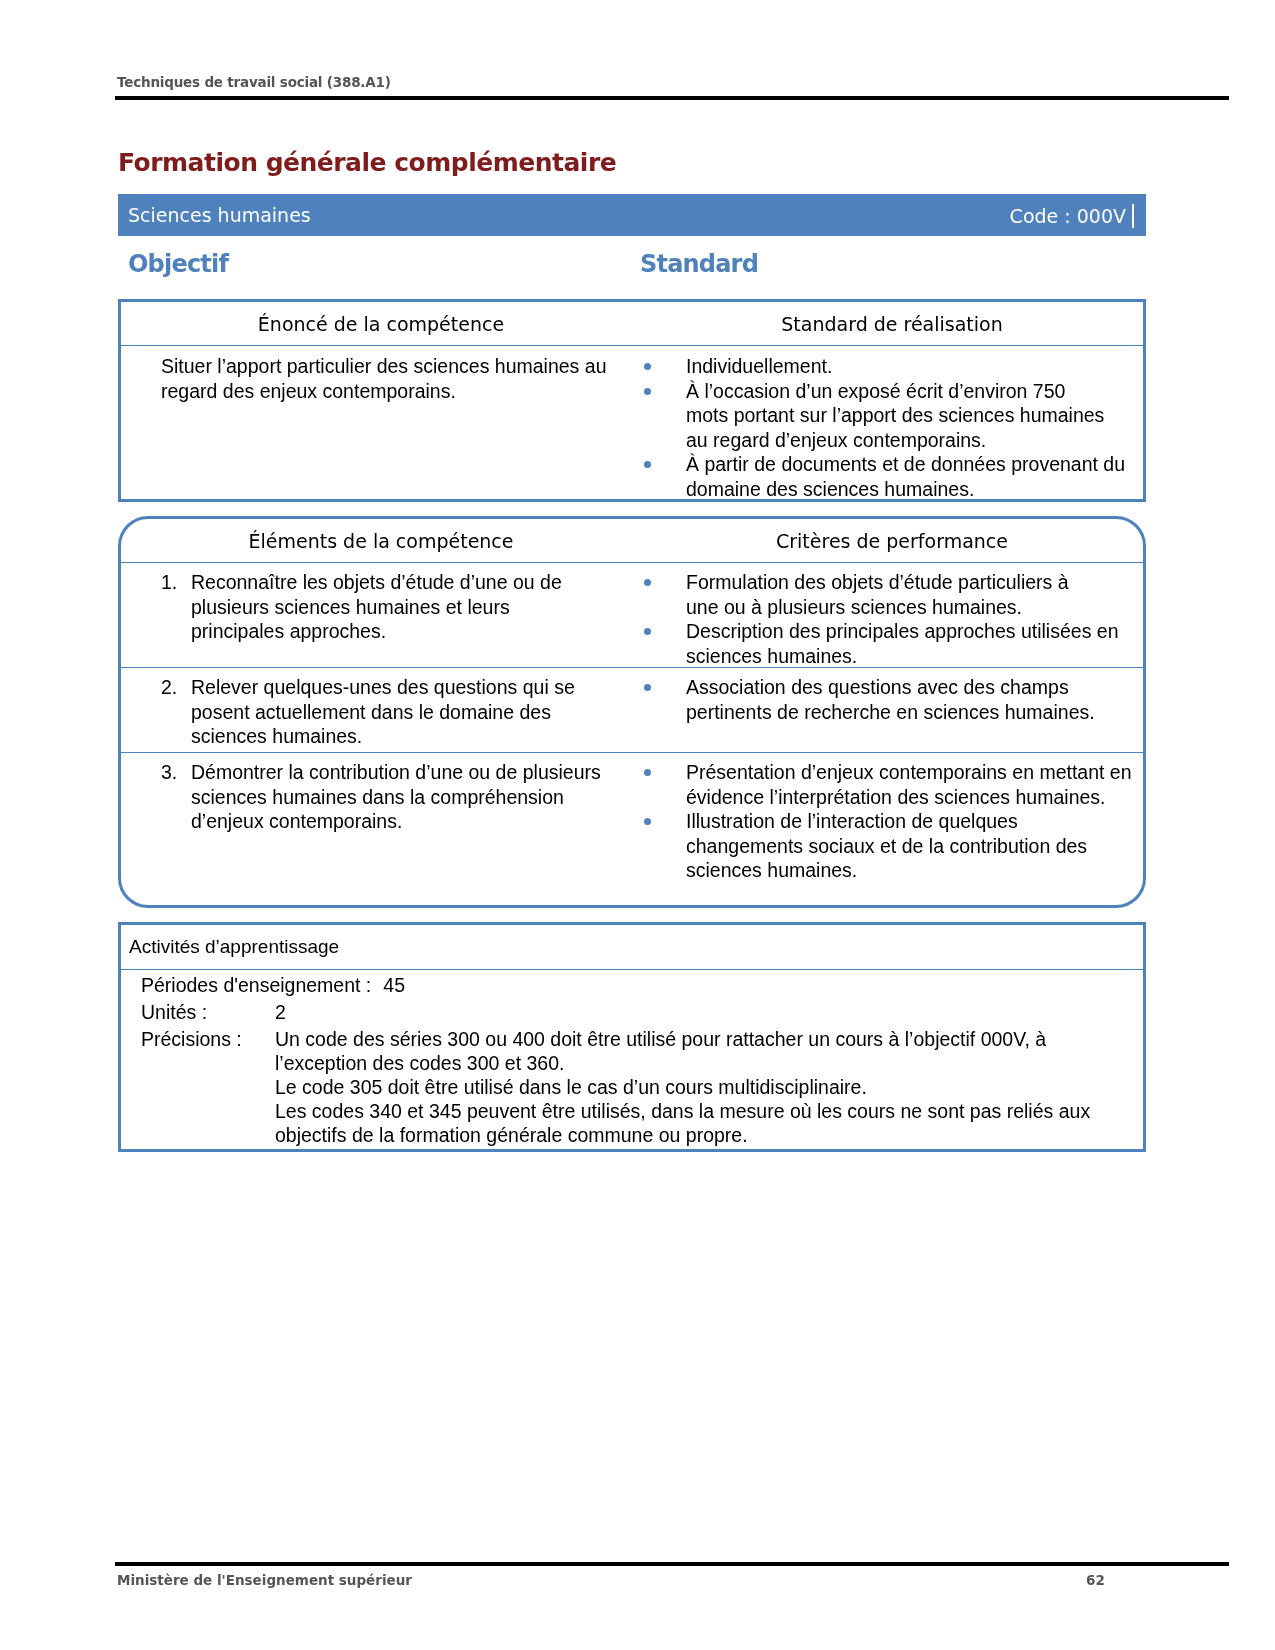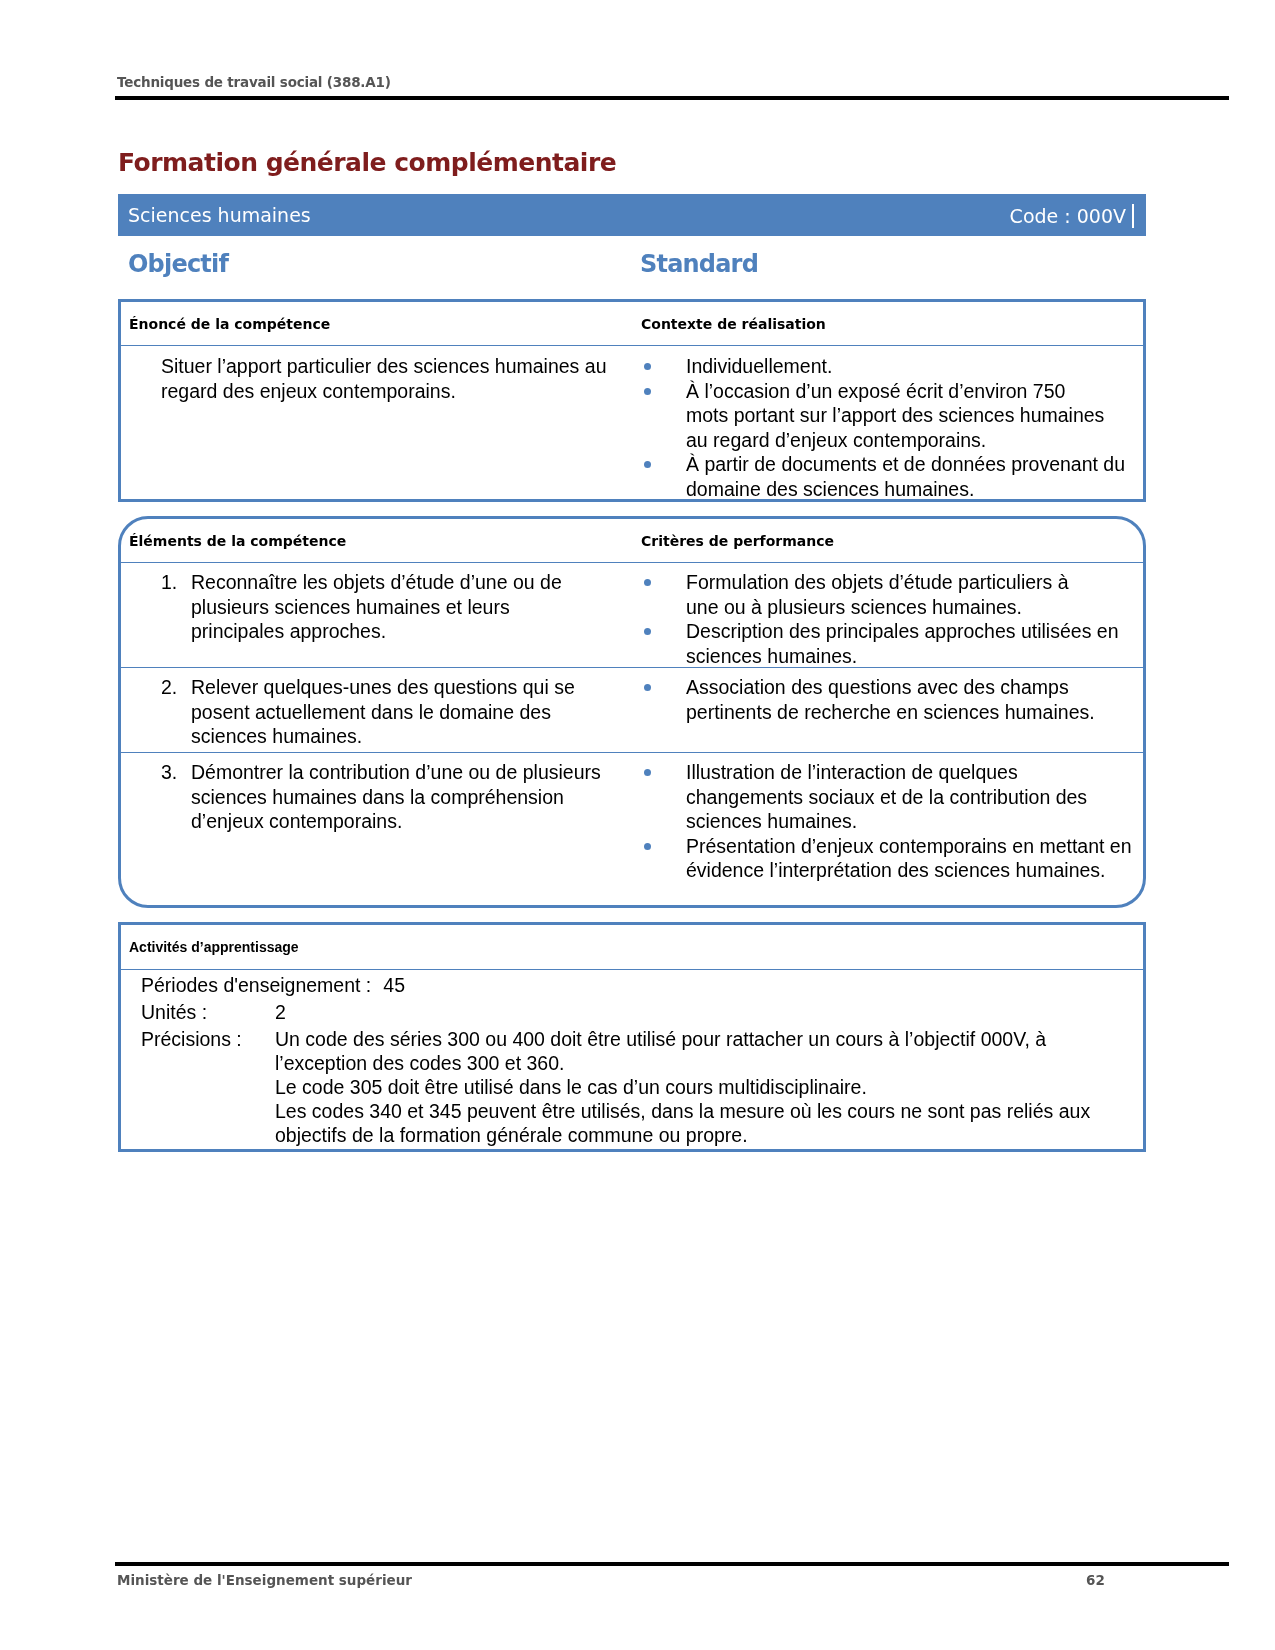--- a/index.html
+++ b/index.html
@@ -18,7 +18,7 @@
                    font-size: 24px; color: #4f81bd; letter-spacing: -0.8px; }
     .tbl { position: absolute; left: 118px; width: 1028px; border: 3px solid #4f81bd; box-sizing: border-box; }
     .tbl .hdr { display: flex; border-bottom: 1.5px solid #4f81bd; height: 43px; align-items: center; }
-    .tbl .hdr div { font-family: "DejaVu Sans", sans-serif; font-weight: bold; font-size: 14px; }
+    .tbl .hdr div { font-family: "DejaVu Sans", sans-serif; font-weight: normal; font-size: 19px; text-align: center; }
     .tbl .row { display: flex; border-bottom: 1.5px solid #4f81bd; box-sizing: border-box; }
     .tbl .row:last-child { border-bottom: none; }
     .c-left { width: 512px; padding-left: 8px; box-sizing: border-box; }

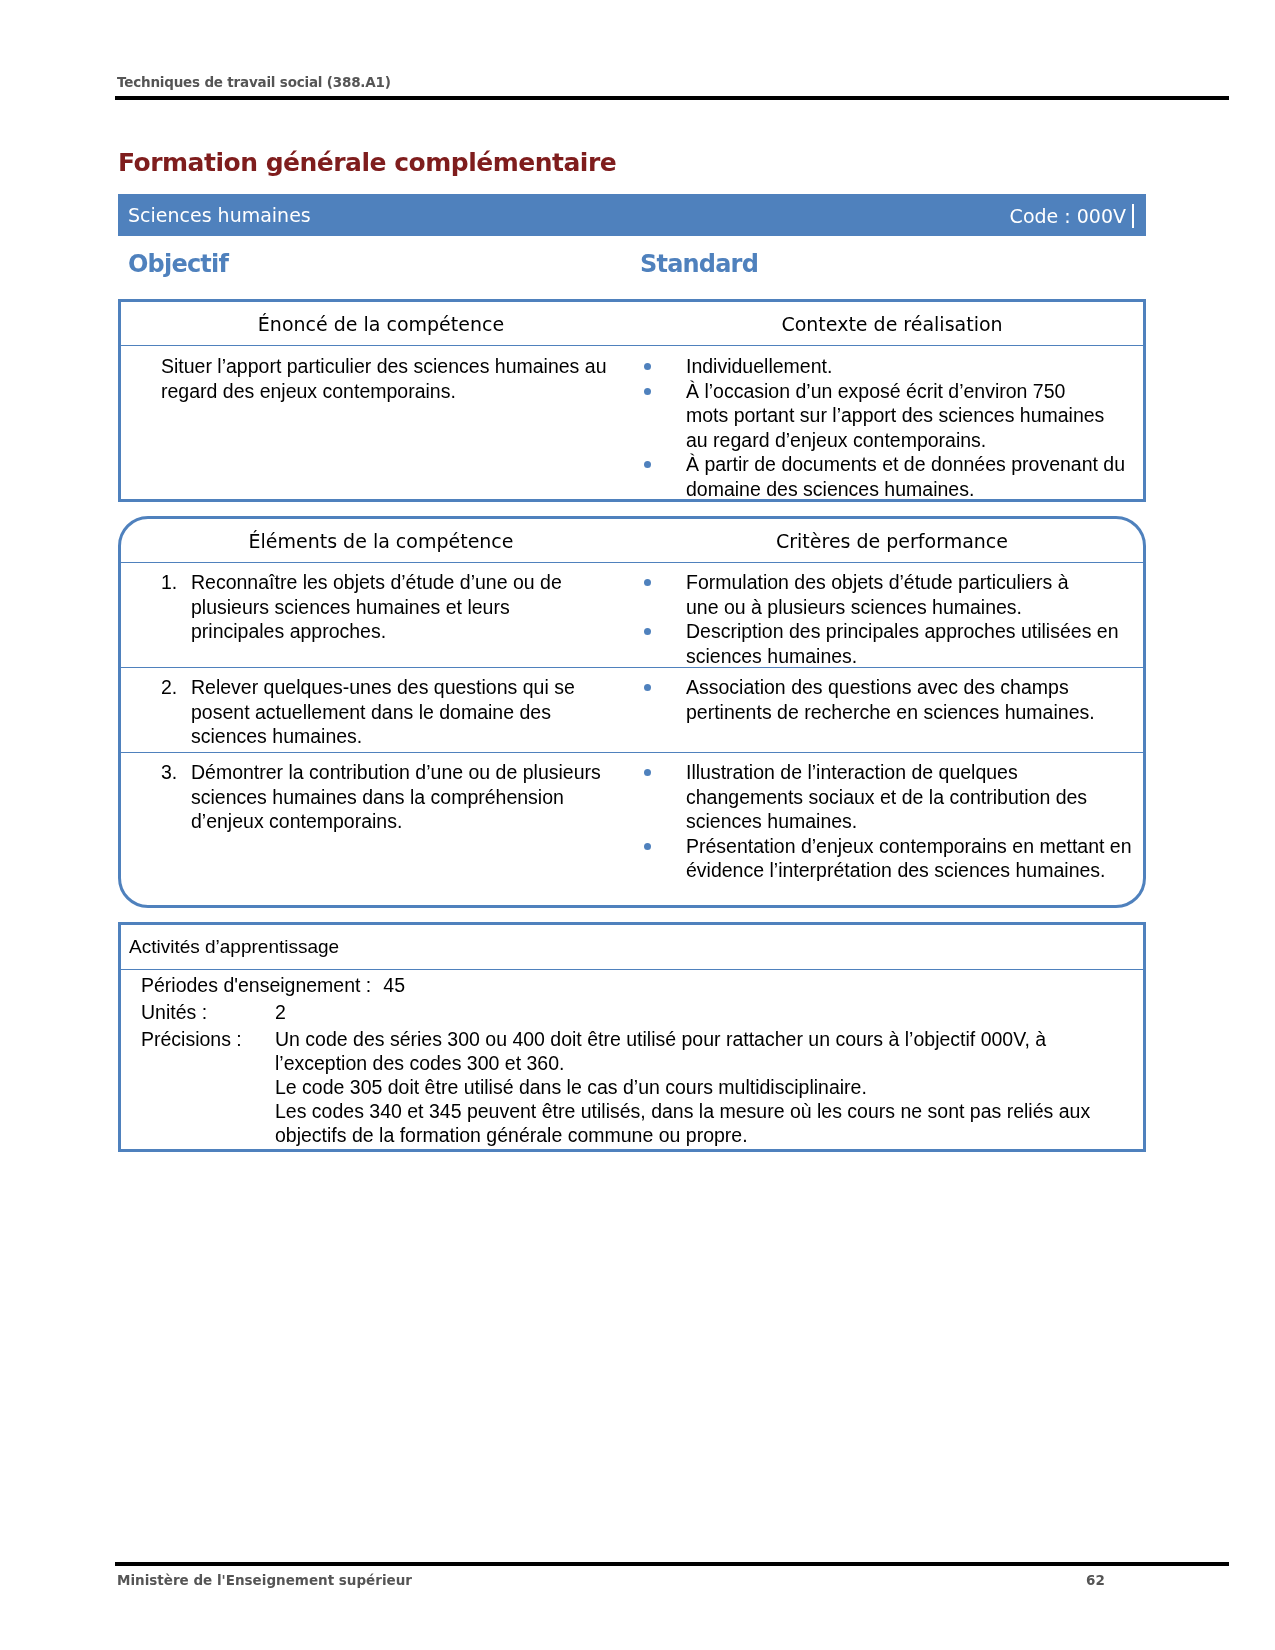--- a/index.html
+++ b/index.html
@@ -56,7 +56,7 @@
 <div class="tbl" style="top:299px; height:203px;">
   <div class="hdr">
     <div class="c-left">Énoncé de la compétence</div>
-    <div class="c-right">Contexte de réalisation</div>
+    <div class="c-right">Standard de réalisation</div>
   </div>
   <div class="row" style="padding-top:8px;">
     <div class="c-left body-text" style="padding-right:14px;">Situer l’apport particulier des sciences humaines au regard des enjeux contemporains.</div>

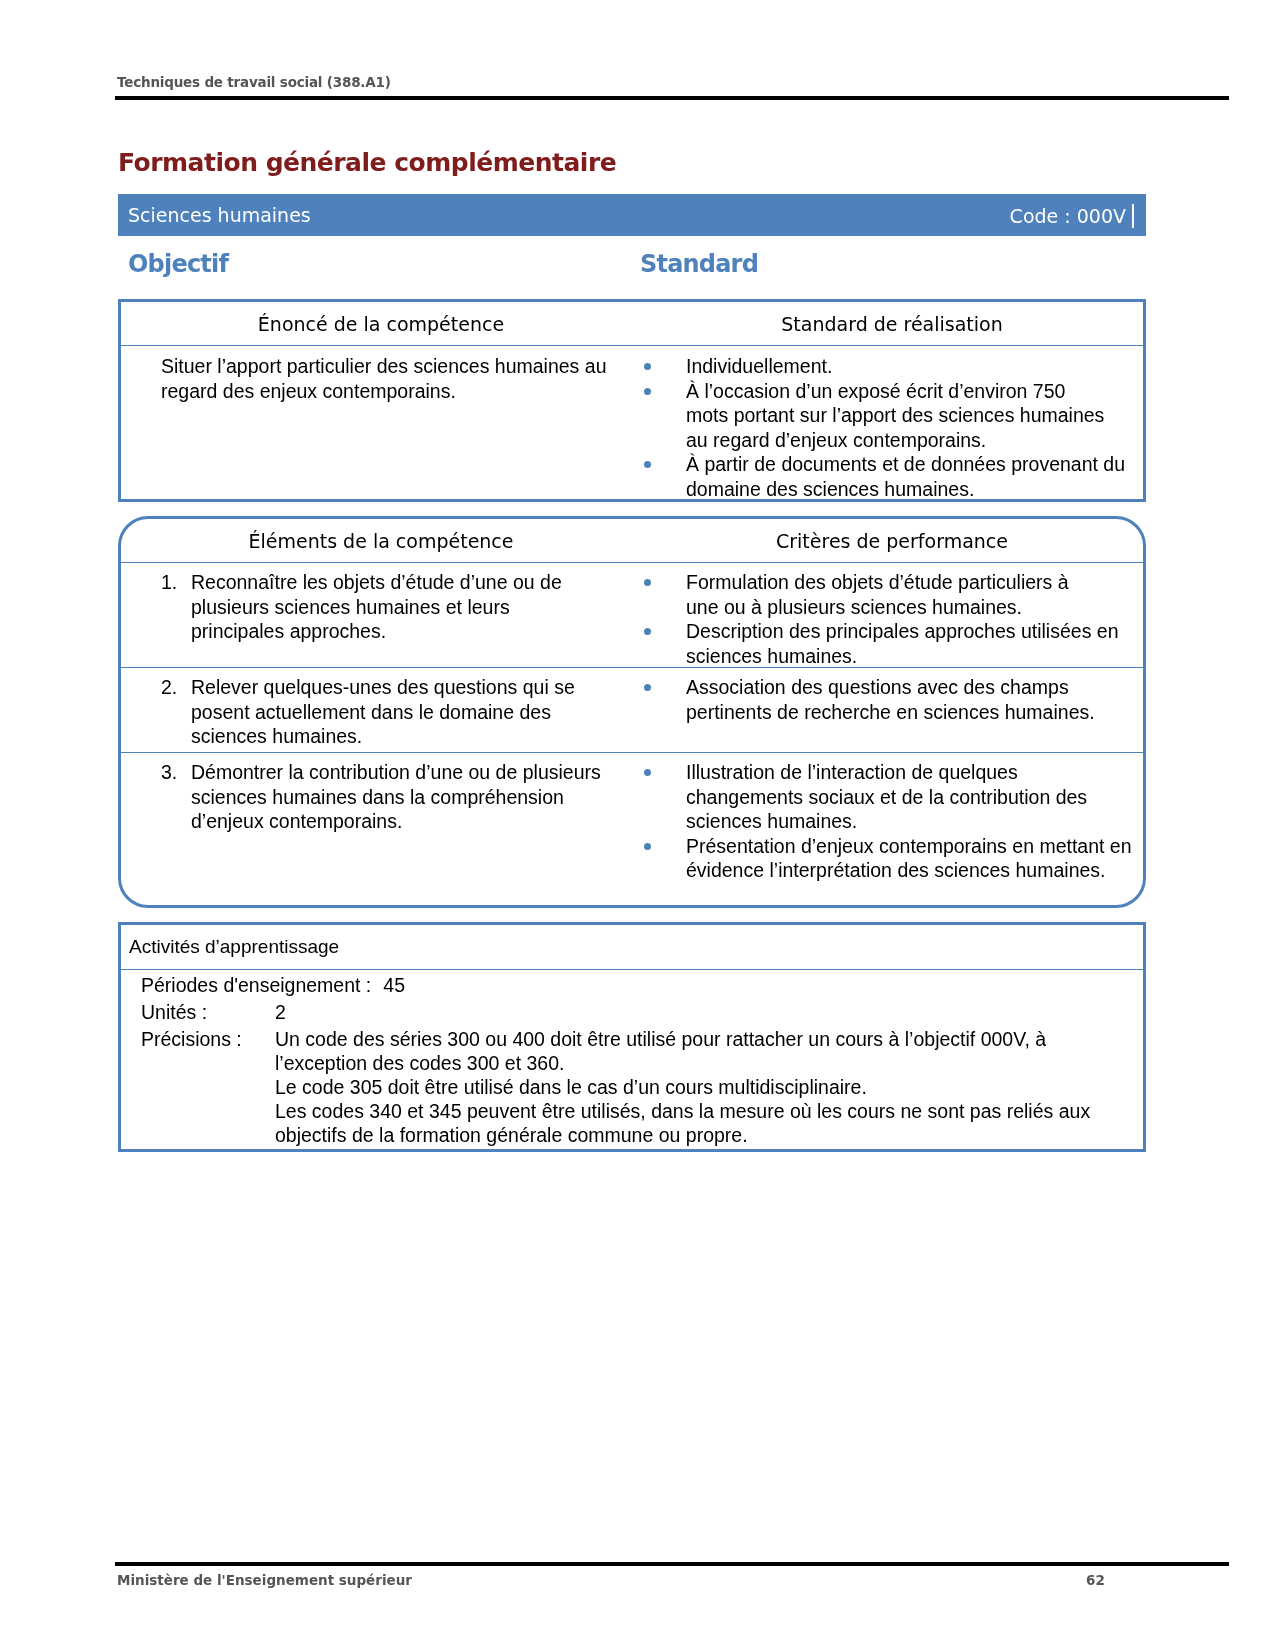--- a/index.html
+++ b/index.html
@@ -111,8 +111,8 @@
     </div>
     <div class="c-right">
       <ul class="bul">
+        <li style="padding-right:5px;"><span class="dot"></span><span>Présentation d’enjeux contemporains en mettant en évidence l’interprétation des sciences humaines.</span></li>
         <li style="padding-right:20px;"><span class="dot"></span><span>Illustration de l’interaction de quelques changements sociaux et de la contribution des sciences humaines.</span></li>
-        <li style="padding-right:5px;"><span class="dot"></span><span>Présentation d’enjeux contemporains en mettant en évidence l’interprétation des sciences humaines.</span></li>
       </ul>
     </div>
   </div>

